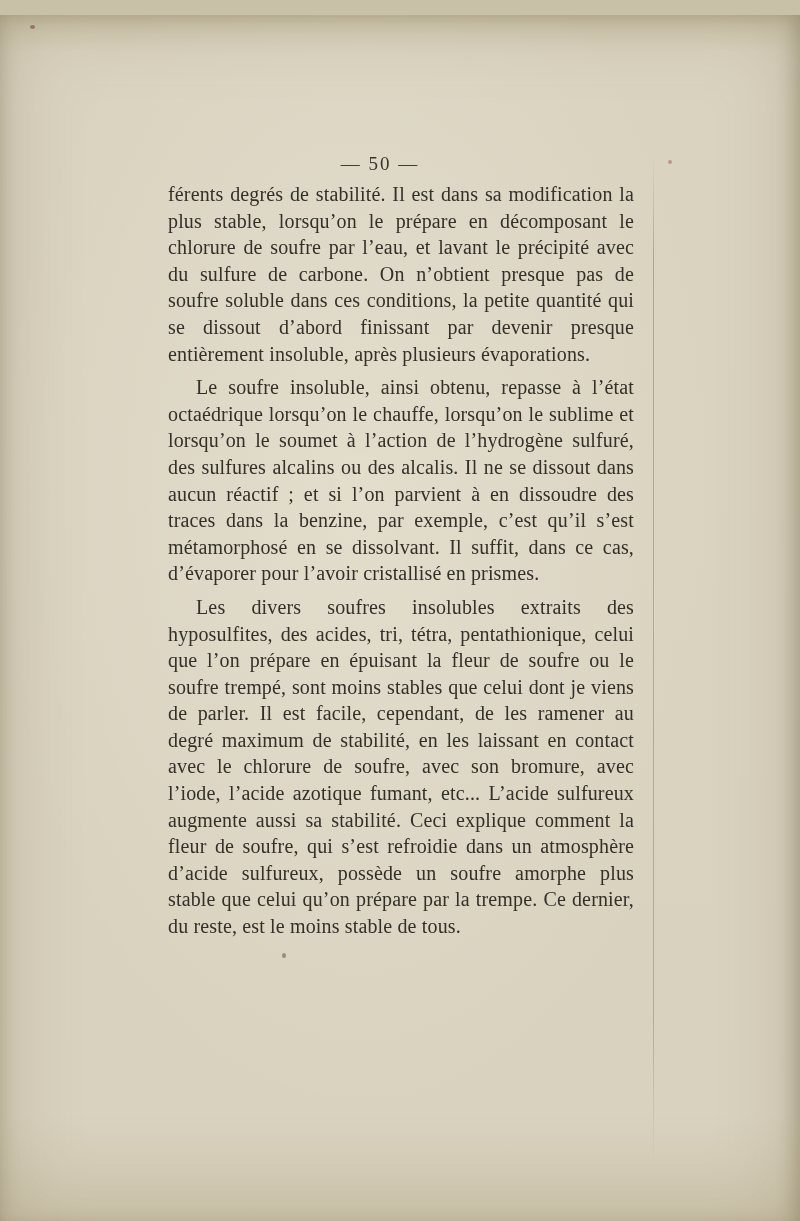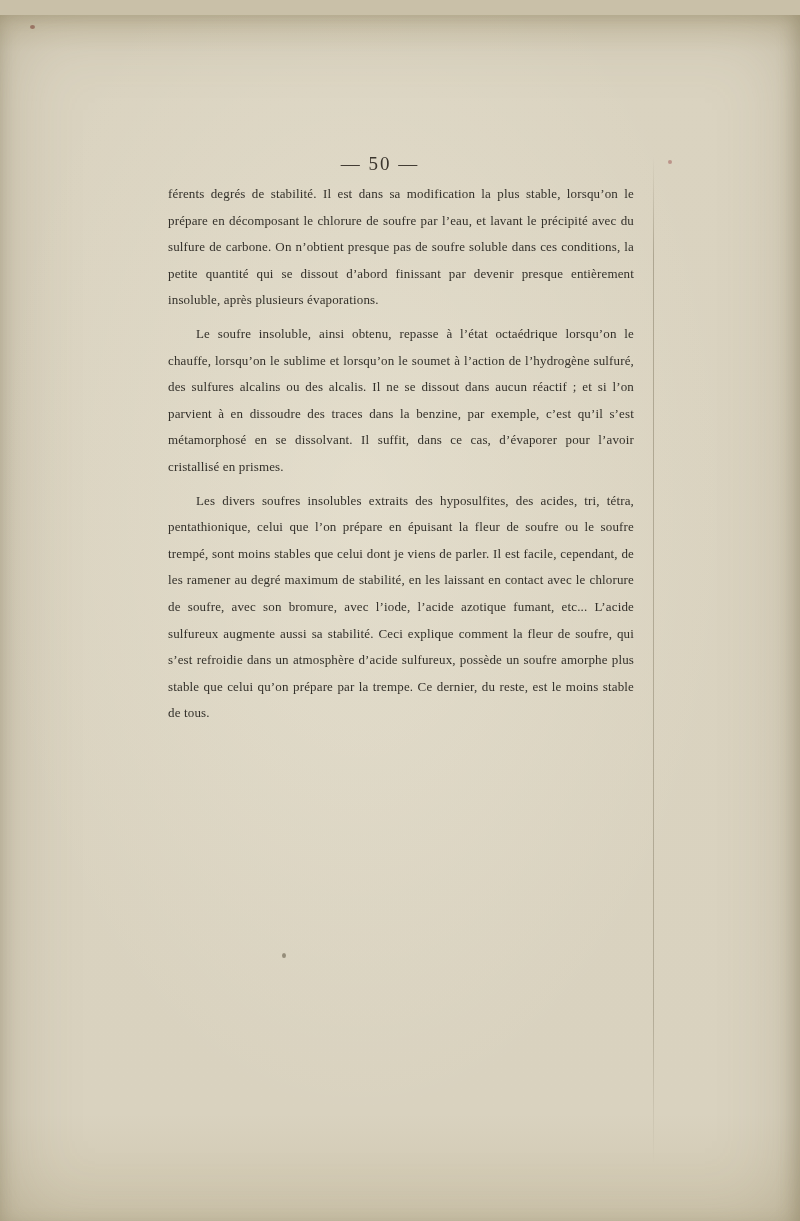--- a/index.html
+++ b/index.html
@@ -38,7 +38,7 @@
       top: 166px;
       left: 168px;
       width: 466px;
-      font-size: 13px;
+      font-size: 20px;
       line-height: 26.6px;
       text-align: justify;
       text-justify: inter-word;

